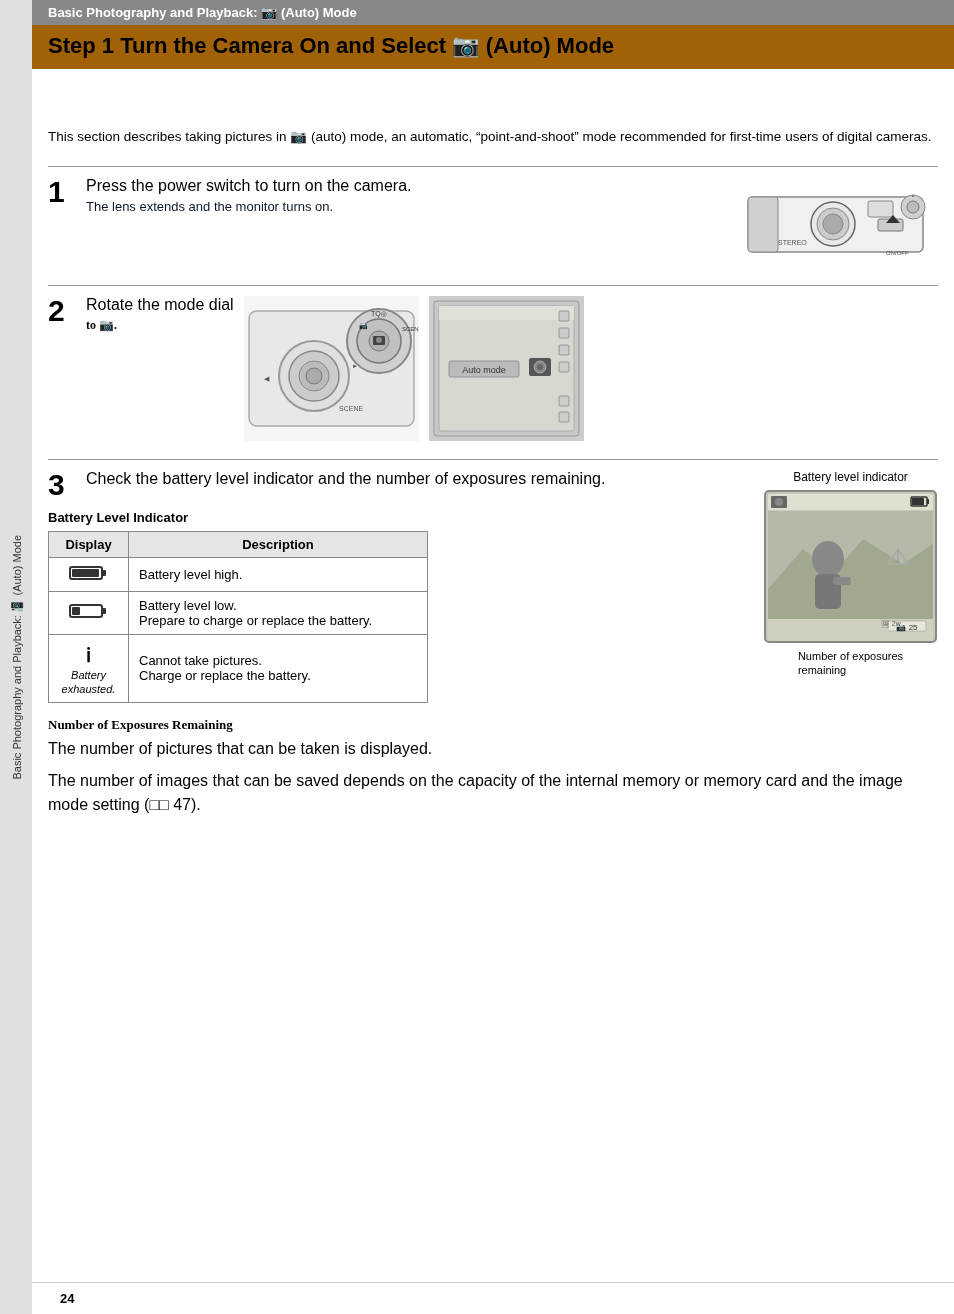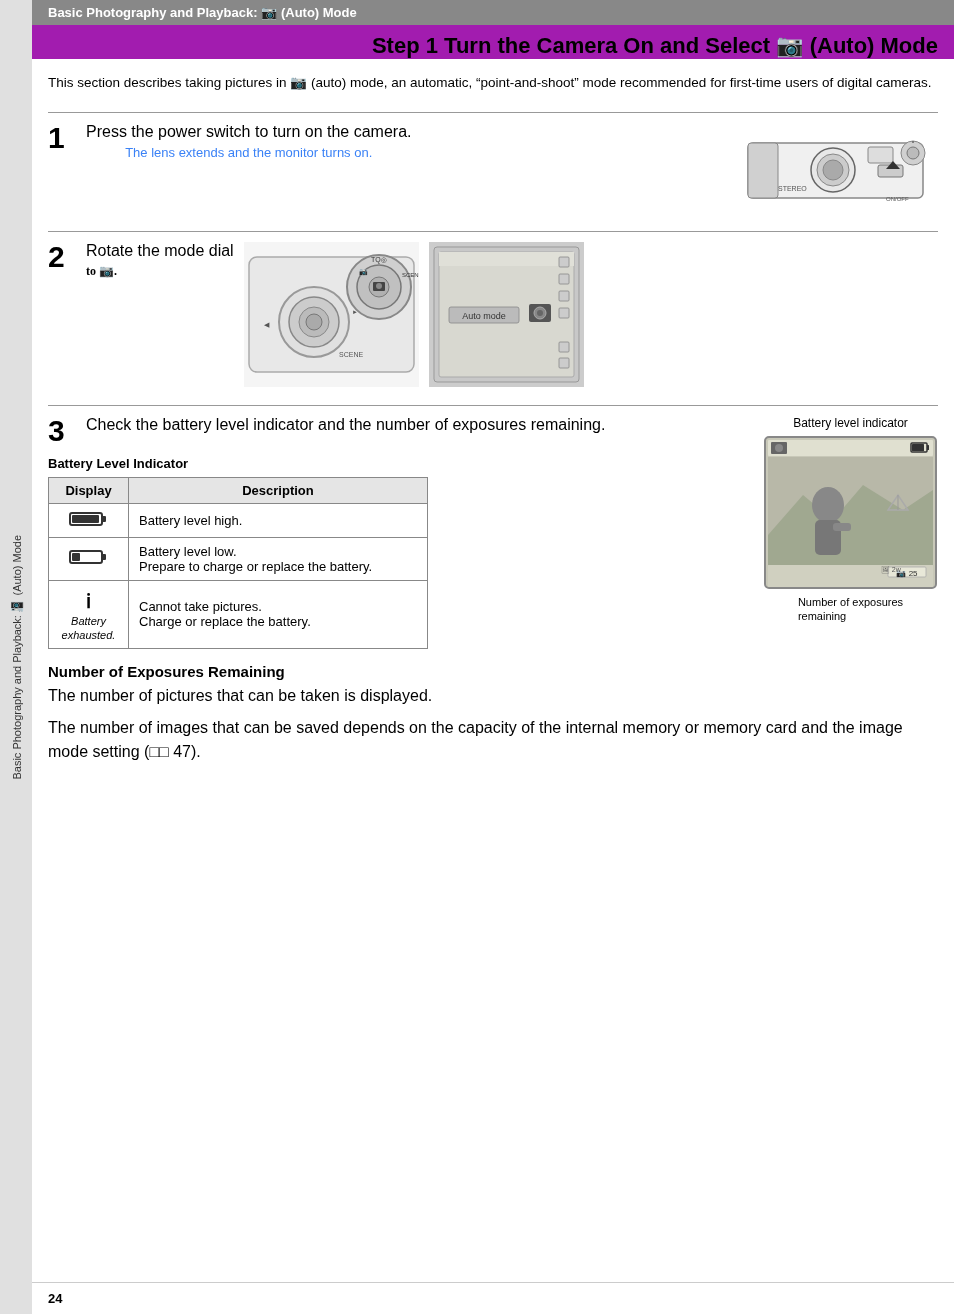--- a/index.html
+++ b/index.html
@@ -50,9 +50,8 @@
 
     
     .title-section {
-      background: #a21caf;
-      padding: 8px 16px 0 16px;
-      text-align: right;
+      background: #a16207;
+      padding: 8px 16px 10px 16px;
     }
     .page-title {
       font-size: 22px;

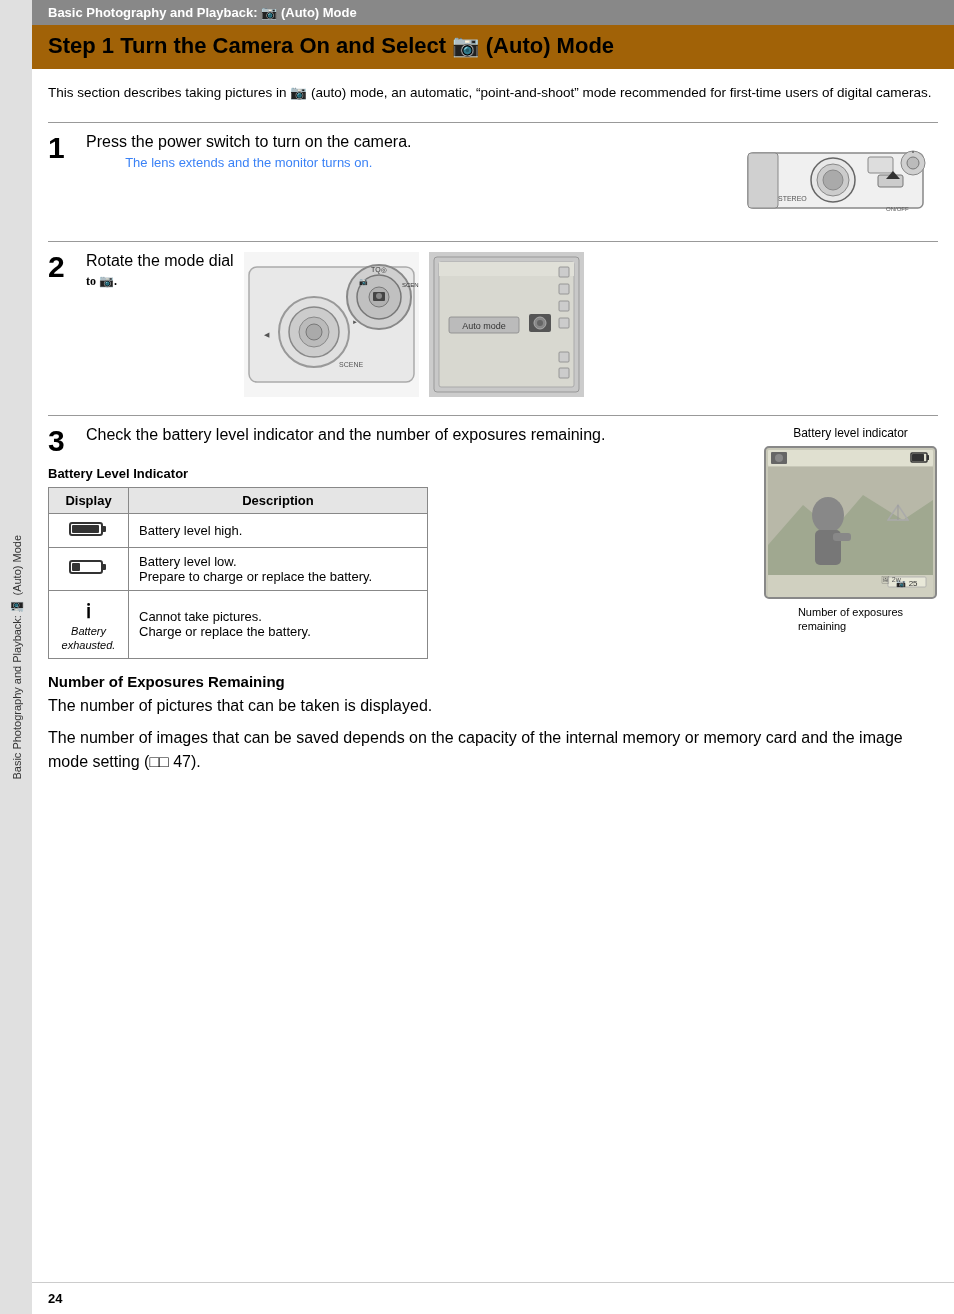--- a/index.html
+++ b/index.html
@@ -61,8 +61,9 @@
 
     
     .content {
-      padding: 14px 16px 14px 16px;
+      padding: 25px 16px 14px 16px;
       flex: 1;
+      margin-top: 33px;
     }
 
     .intro-text {

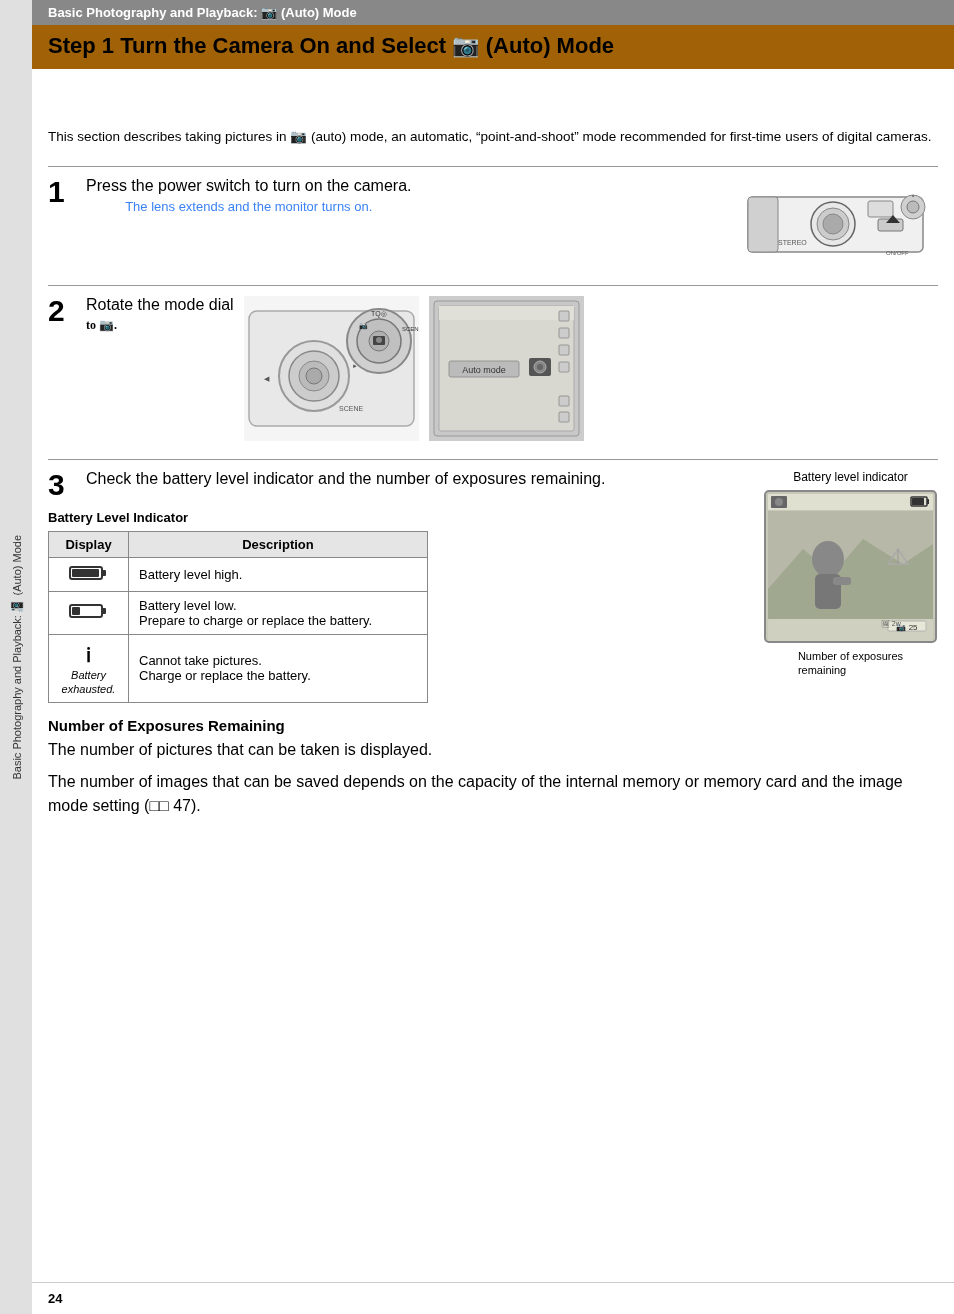--- a/index.html
+++ b/index.html
@@ -101,9 +101,8 @@
 
     .step-desc {
       font-size: 13px;
-      color: #3b82f6;
+      color: #0f172a;
       margin-bottom: 6px;
-      text-align: center;
     }
 
     

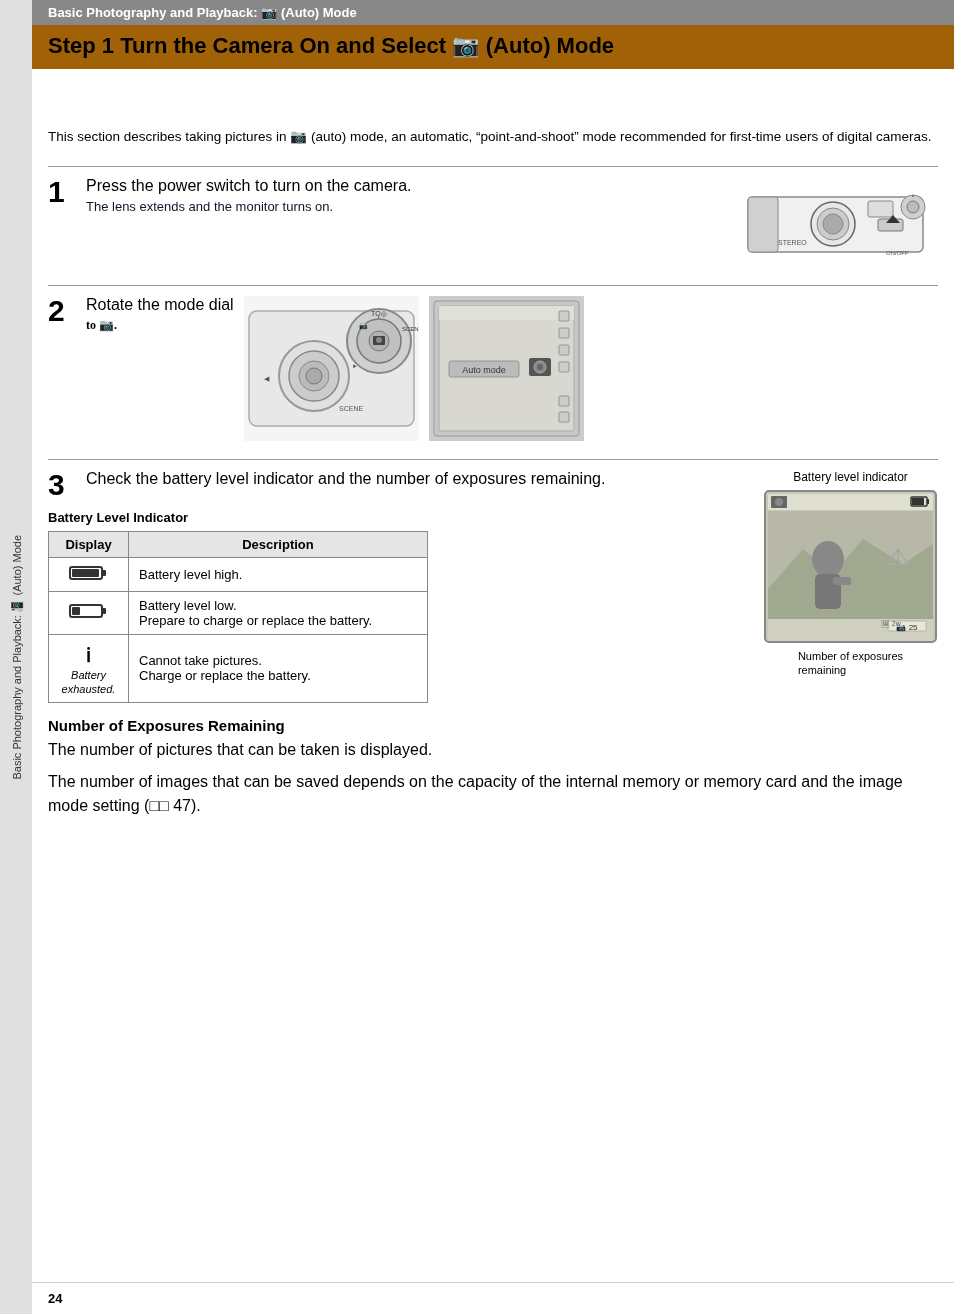--- a/index.html
+++ b/index.html
@@ -172,9 +172,10 @@
     }
 
     .exposures-title {
-      font-size: 15px;
+      font-size: 13px;
       font-weight: bold;
       margin-bottom: 4px;
+      font-family: Liberation Serif, serif;
     }
 
     .exposures-text {

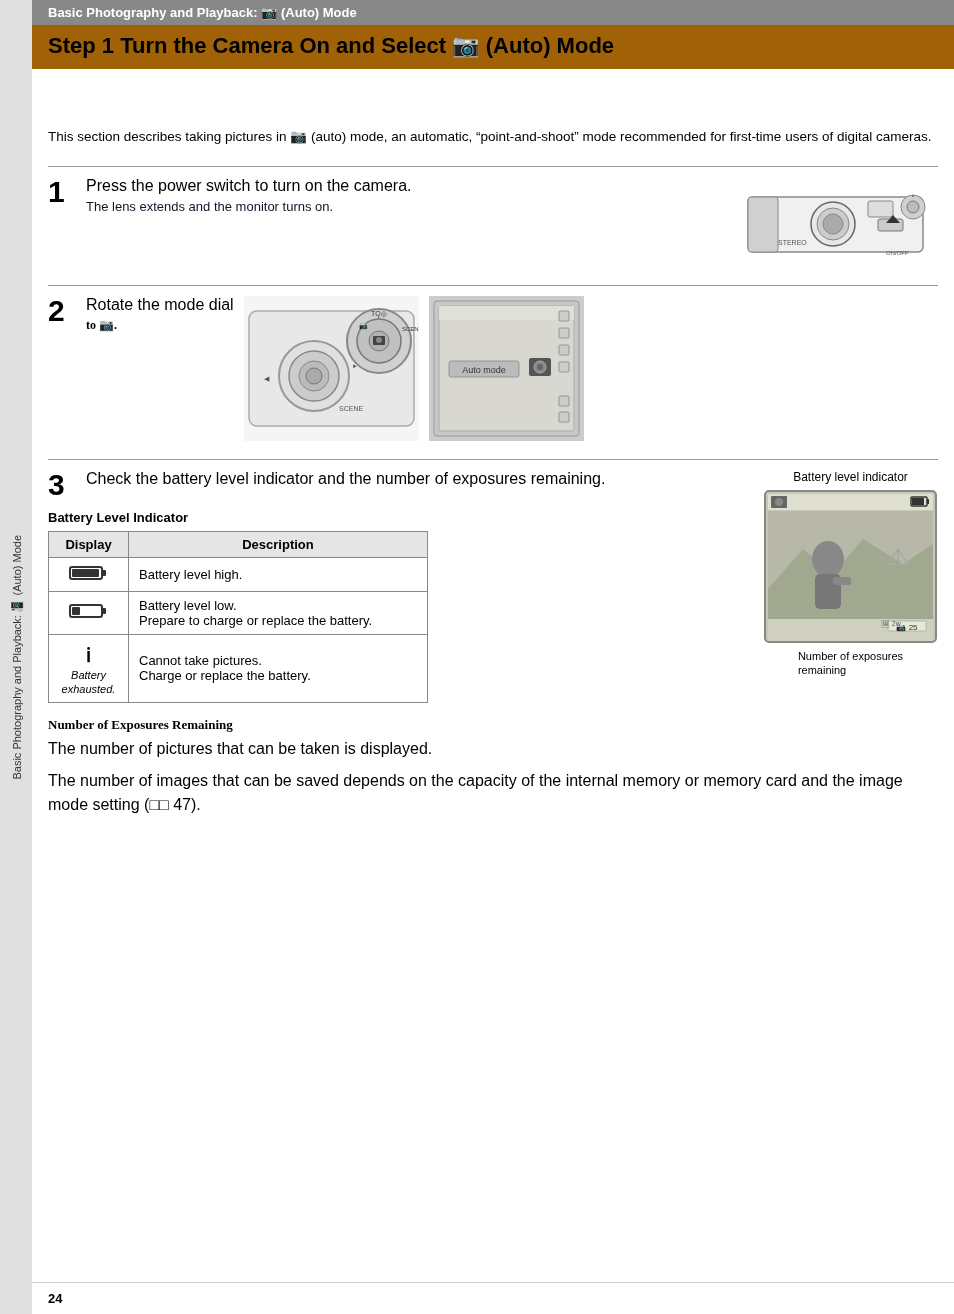--- a/index.html
+++ b/index.html
@@ -186,7 +186,7 @@
 
     
     .page-footer {
-      padding: 8px 16px;
+      padding: 8px 28px;
       font-size: 13px;
       font-weight: bold;
       border-top: 1px solid #ccc;

